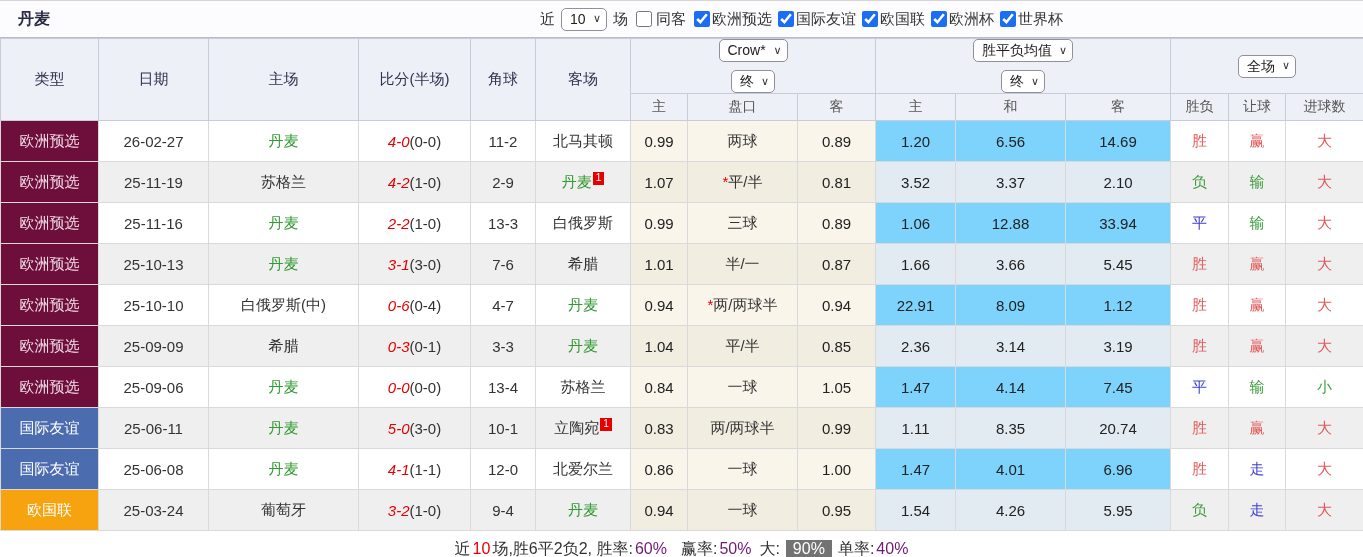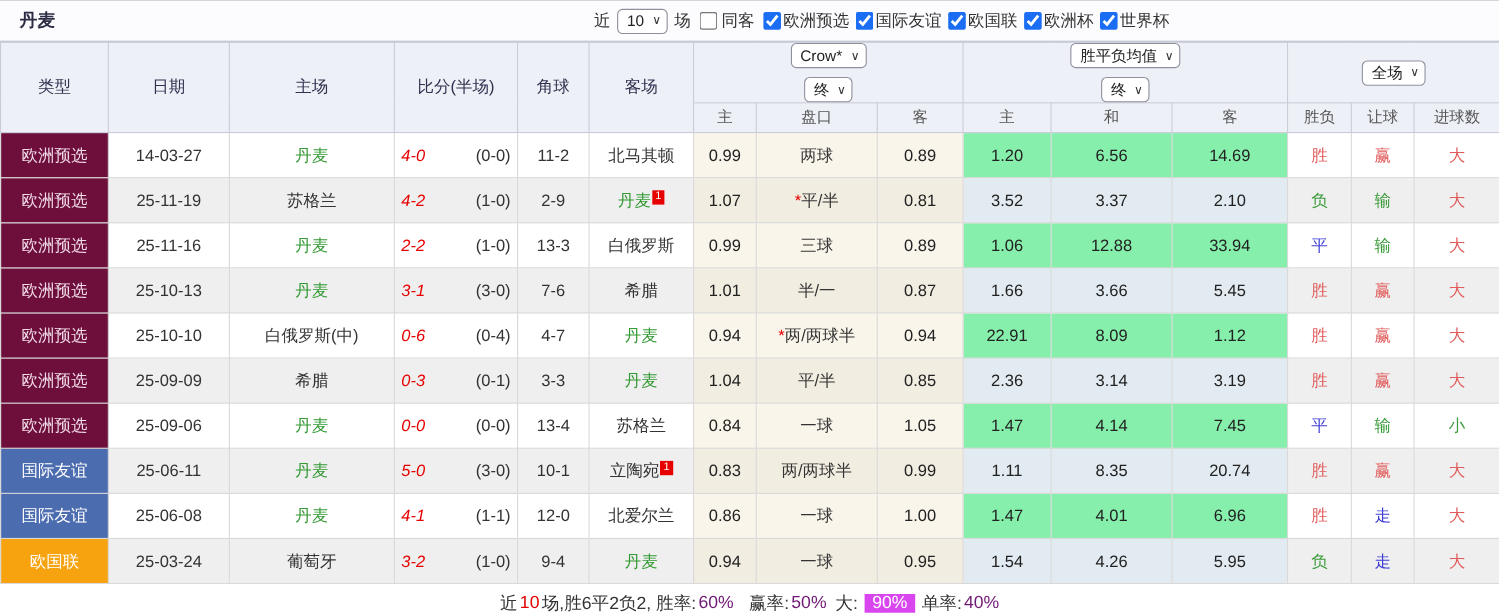--- a/index.html
+++ b/index.html
@@ -183,7 +183,7 @@
     <tbody>
         <tr>
     <td class="type-cell t-maroon"><span>欧洲预选</span></td>
-    <td>14-03-27</td>
+    <td>26-02-27</td>
     <td><span class="team-green">丹麦</span></td>
     <td><span class="score">4-0</span><span class="half">(0-0)</span></td>
     <td>11-2</td>

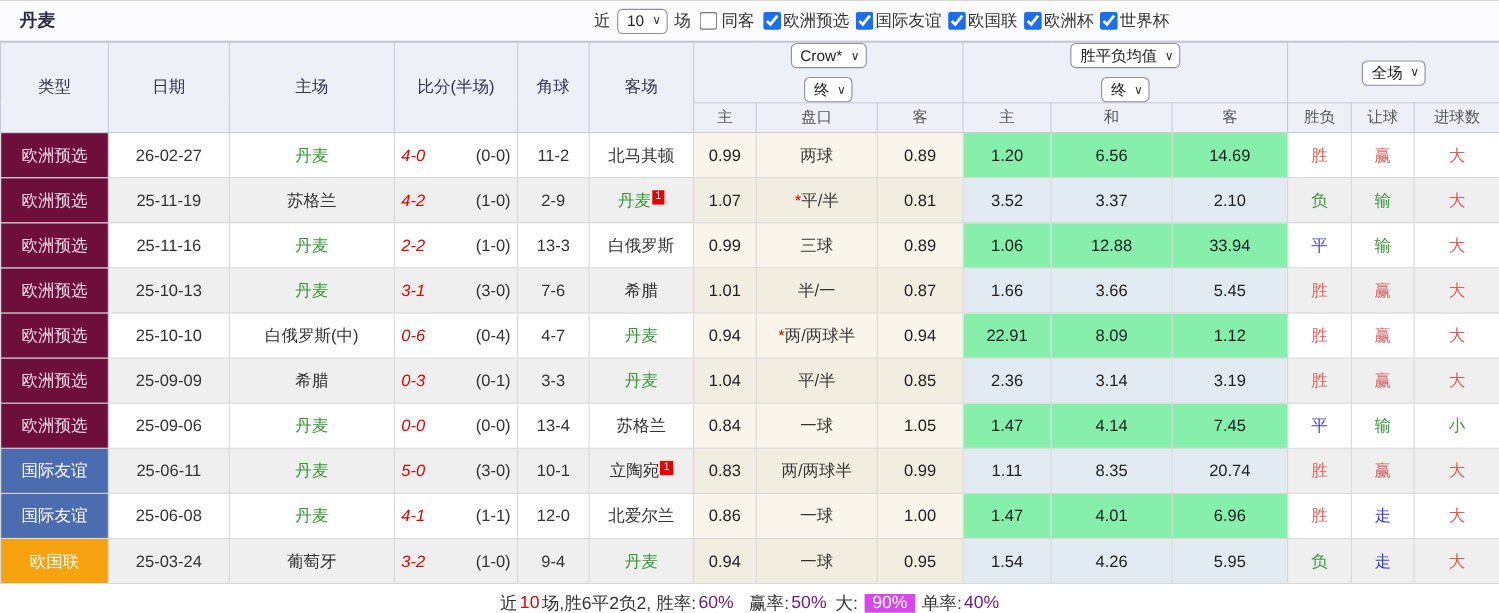--- a/index.html
+++ b/index.html
@@ -63,7 +63,7 @@
 
   .team-green { color:#339933; }
   .score { color:#e60000;font-style:italic; }
-  .half  { color:#333;padding-left:46px; }
+  .half  { color:#333; }
   .star  { color:#e60000; }
   .red   { color:#e25a5a; }
   .green { color:#399b39; }

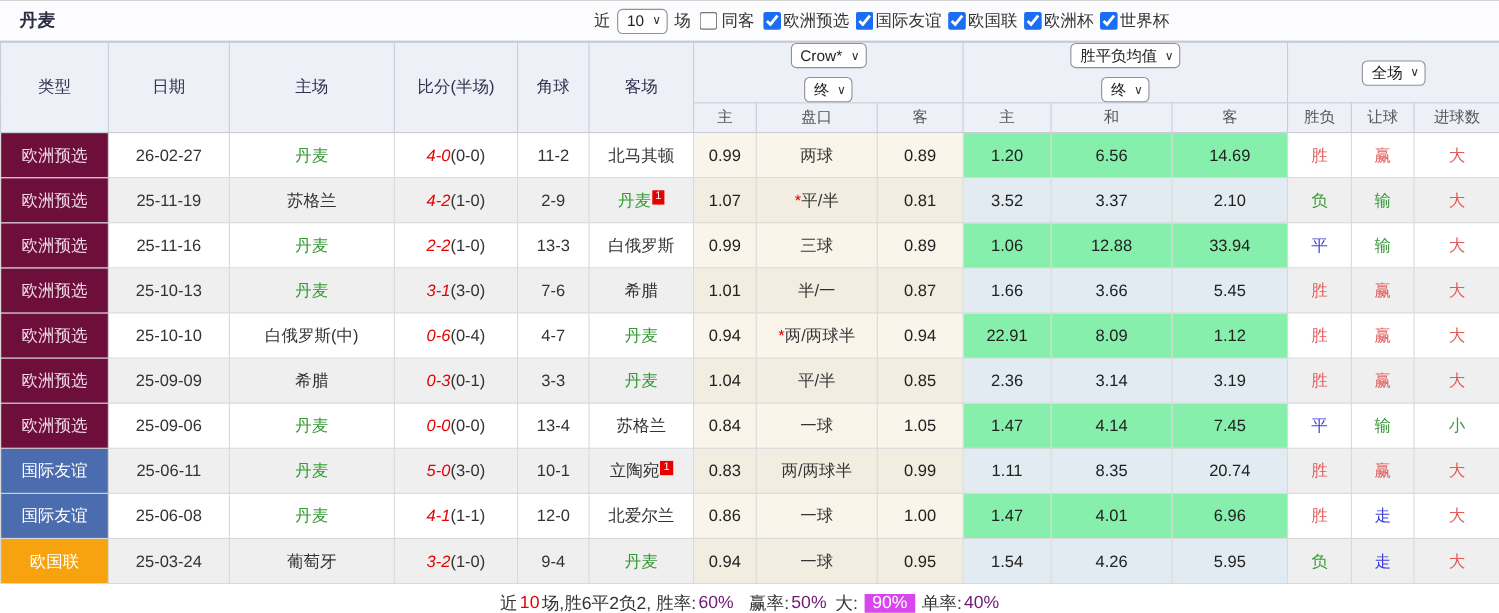--- a/index.html
+++ b/index.html
@@ -53,7 +53,7 @@
   tbody tr:nth-child(even) td { background:#efefef; }
   tbody td.cream { background:#faf5eb; }
   tbody tr:nth-child(even) td.cream { background:#f2ede1; }
-  tbody td.lblue { background:#86efac; }
+  tbody td.lblue { background:#7dd3fc; }
   tbody tr:nth-child(even) td.lblue { background:#e2ebf1; }
 
   td.type-cell { font-size:15px; }

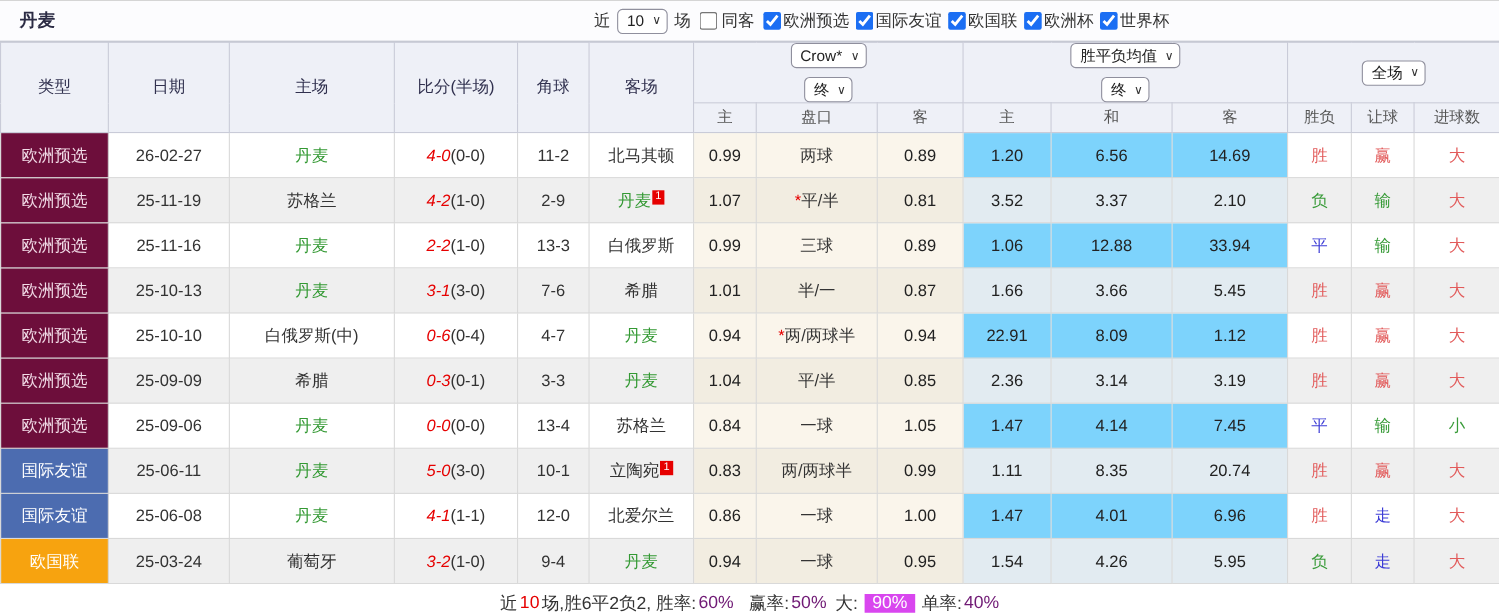--- a/index.html
+++ b/index.html
@@ -83,7 +83,7 @@
   }
   .footer .fred { color:#e60000; }
   .footer .fblue { color:#701a75; }
-  .footer .fbig { background:#d946ef; color:#fff; padding:0 7px; margin:7px 4px; }
+  .footer .fbig { background:#737373; color:#fff; padding:0 7px; margin:7px 4px; }
   .bottombar { height:4px; background:#4289bb; margin-top:1px; }
 </style>
 </head>

